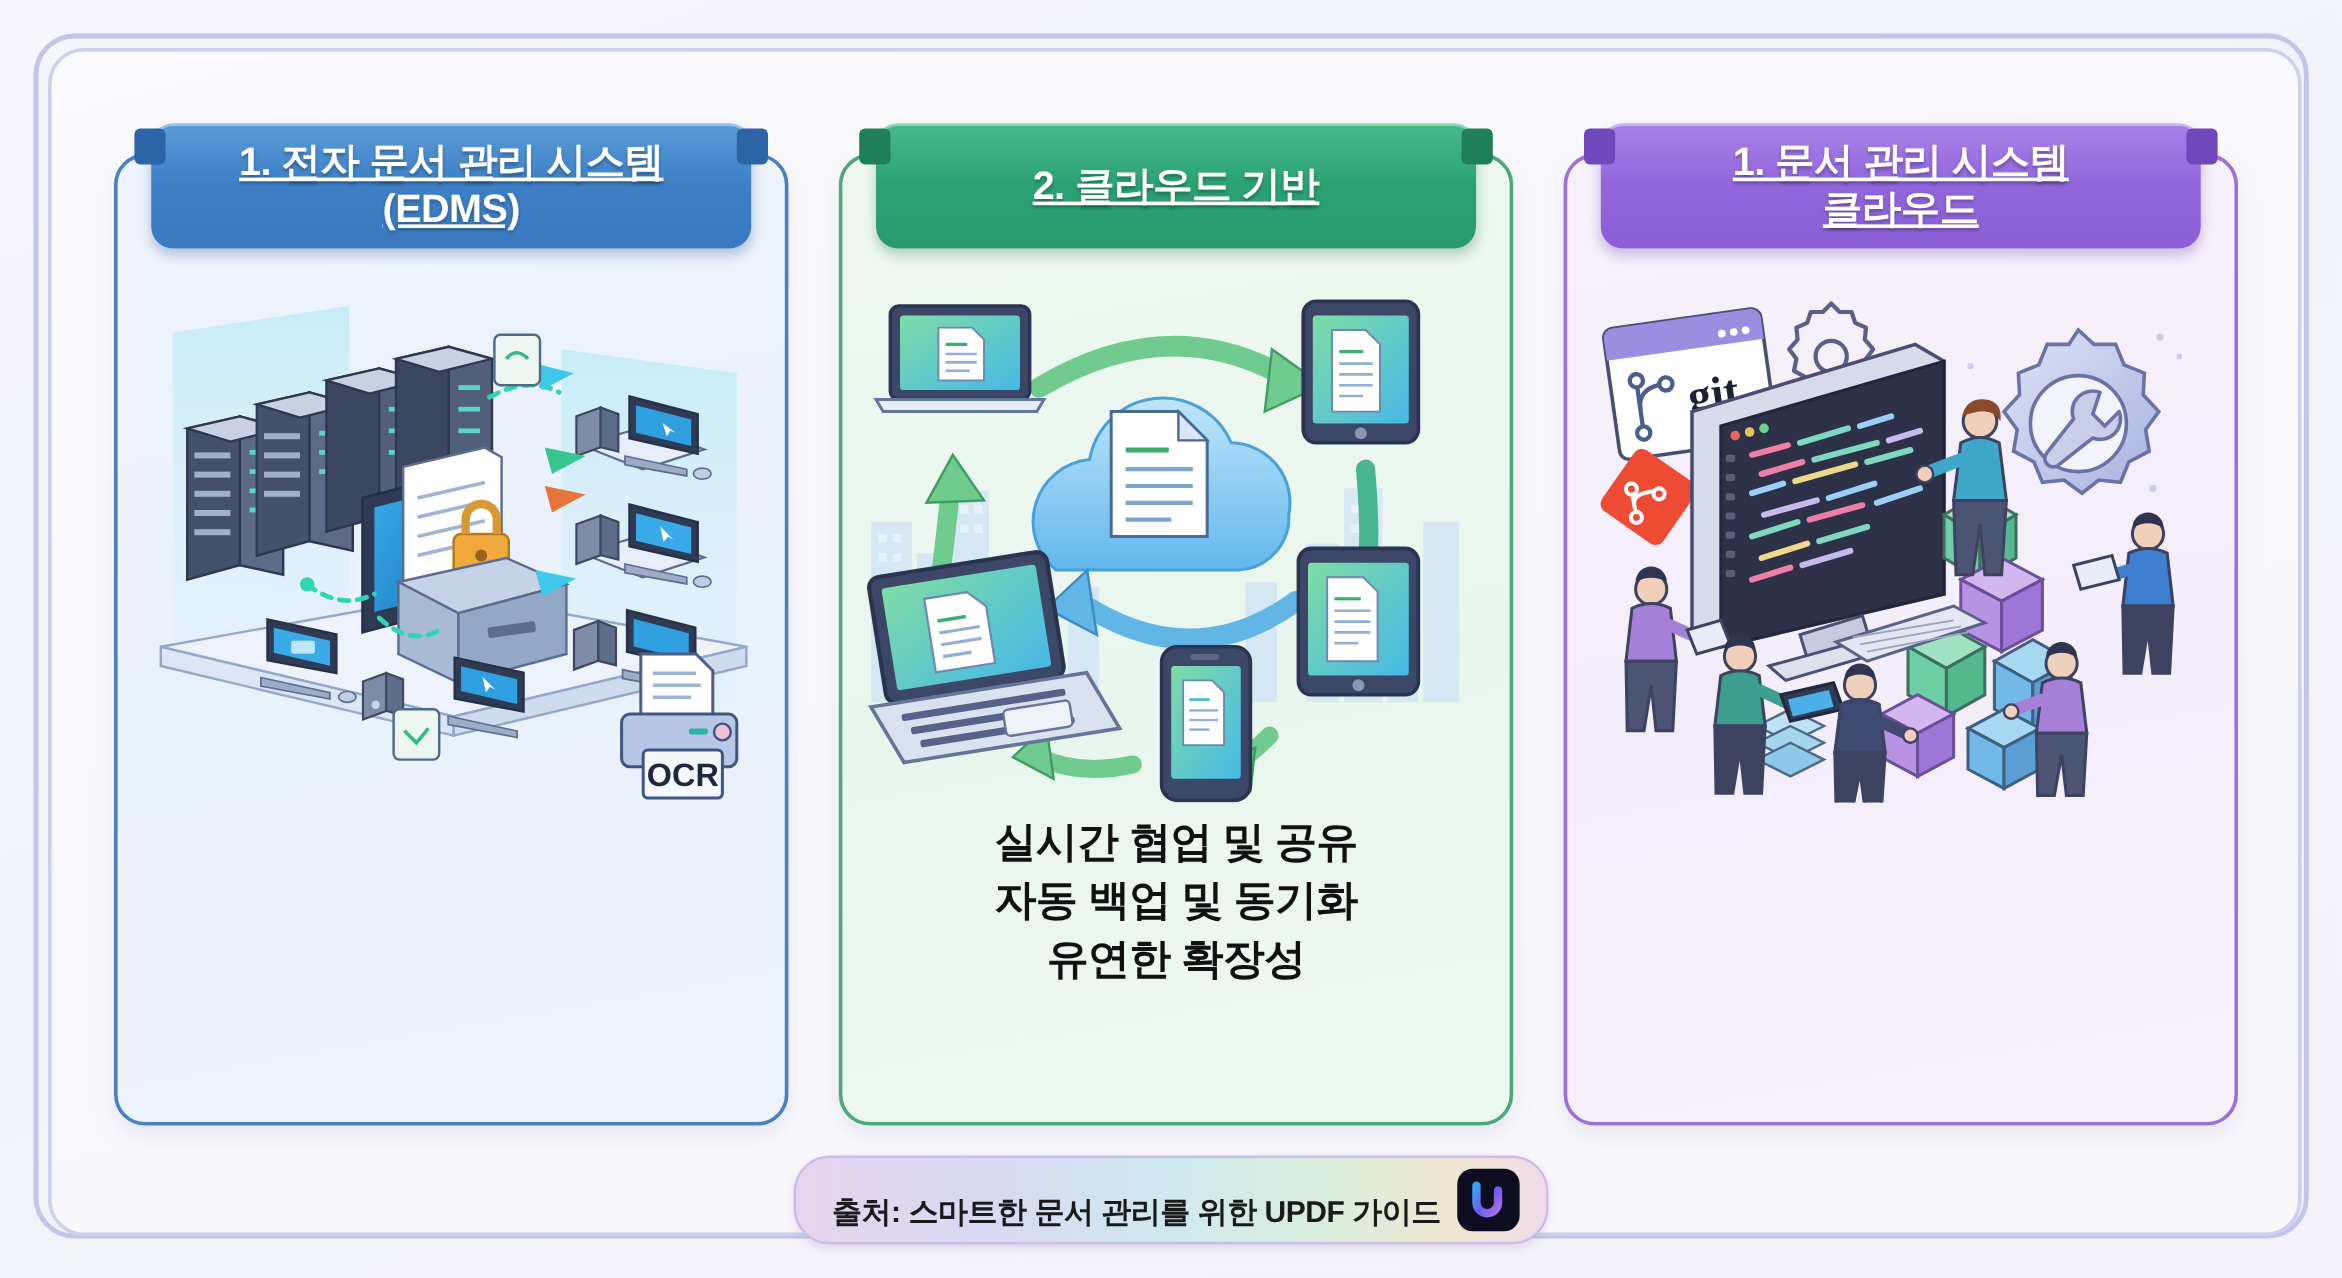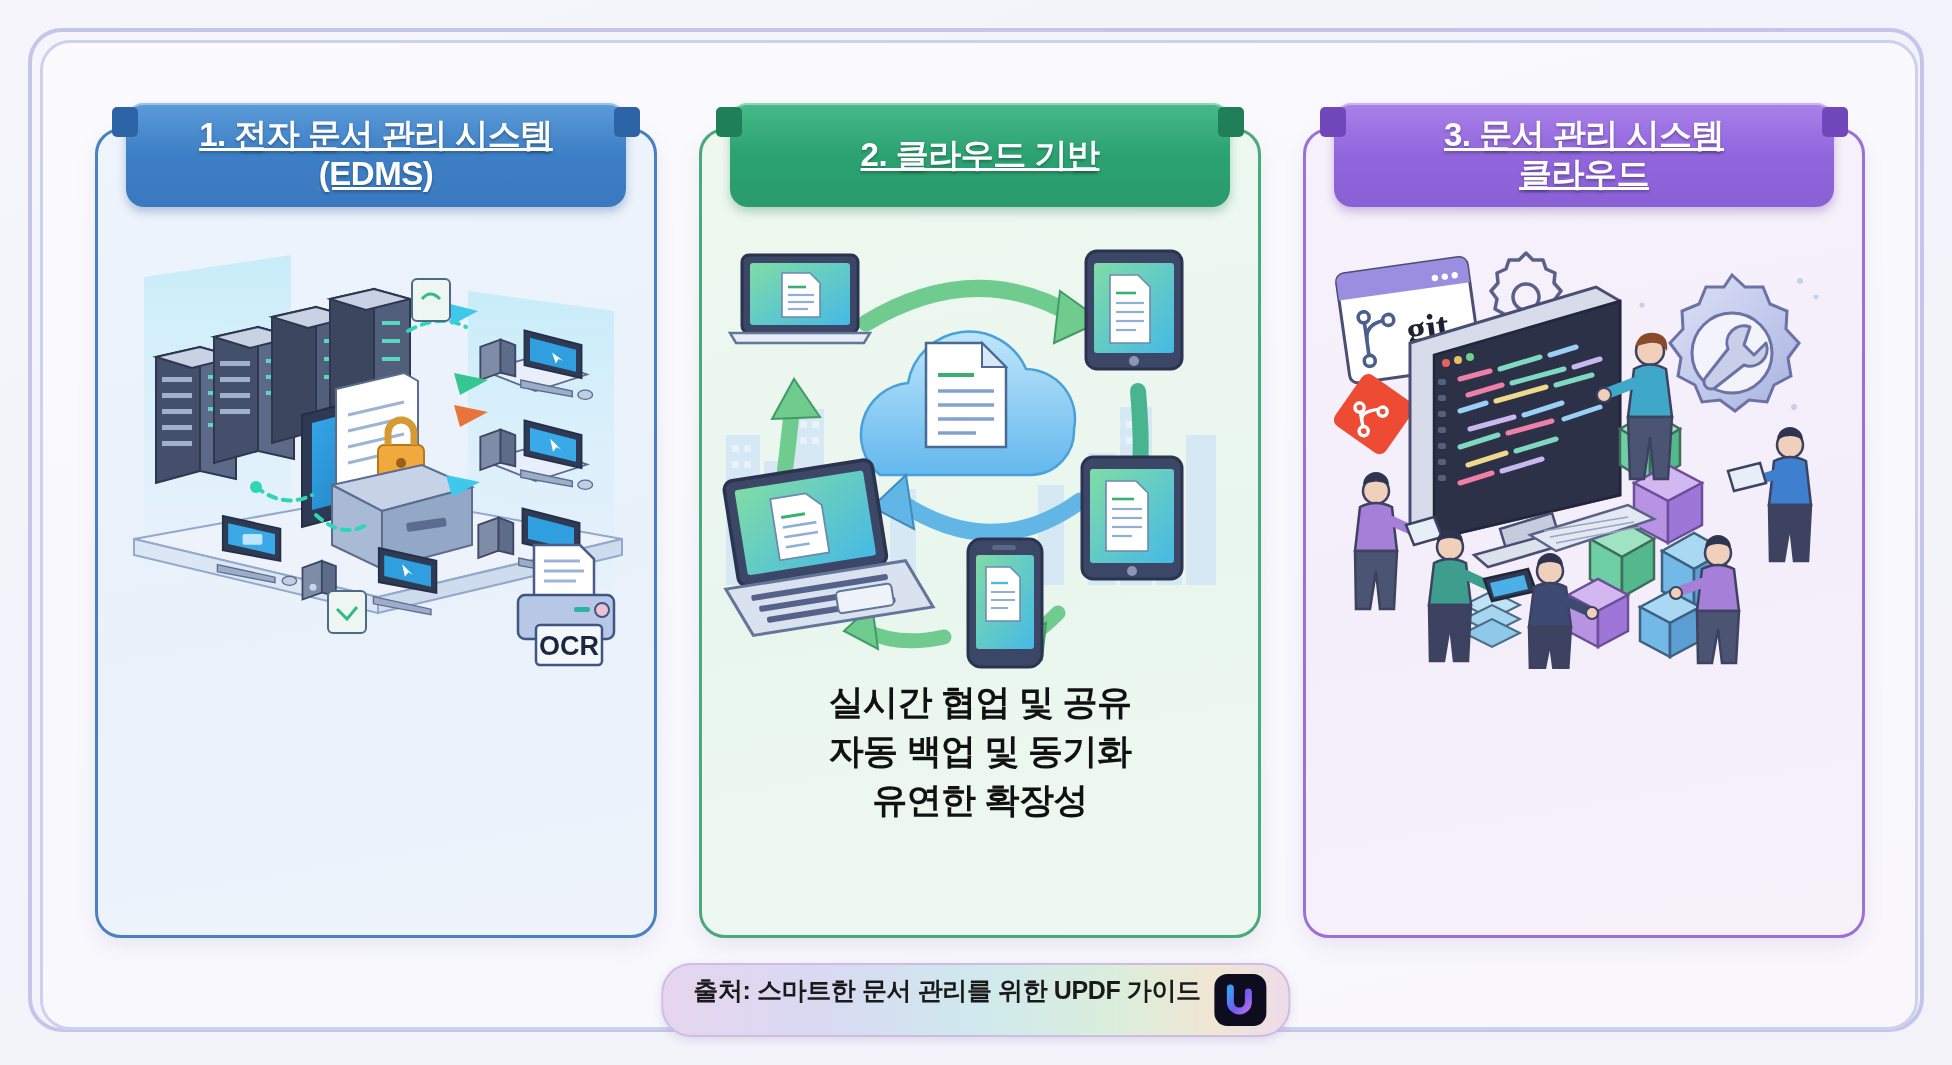--- a/index.html
+++ b/index.html
@@ -558,7 +558,7 @@
     <div class="panel purple">
       <div class="ribbon purple">
         <span>
-          <span>3. 문서 관리 시스템</span><br>
+          <span>1. 문서 관리 시스템</span><br>
           <span>클라우드</span>
         </span>
       </div>

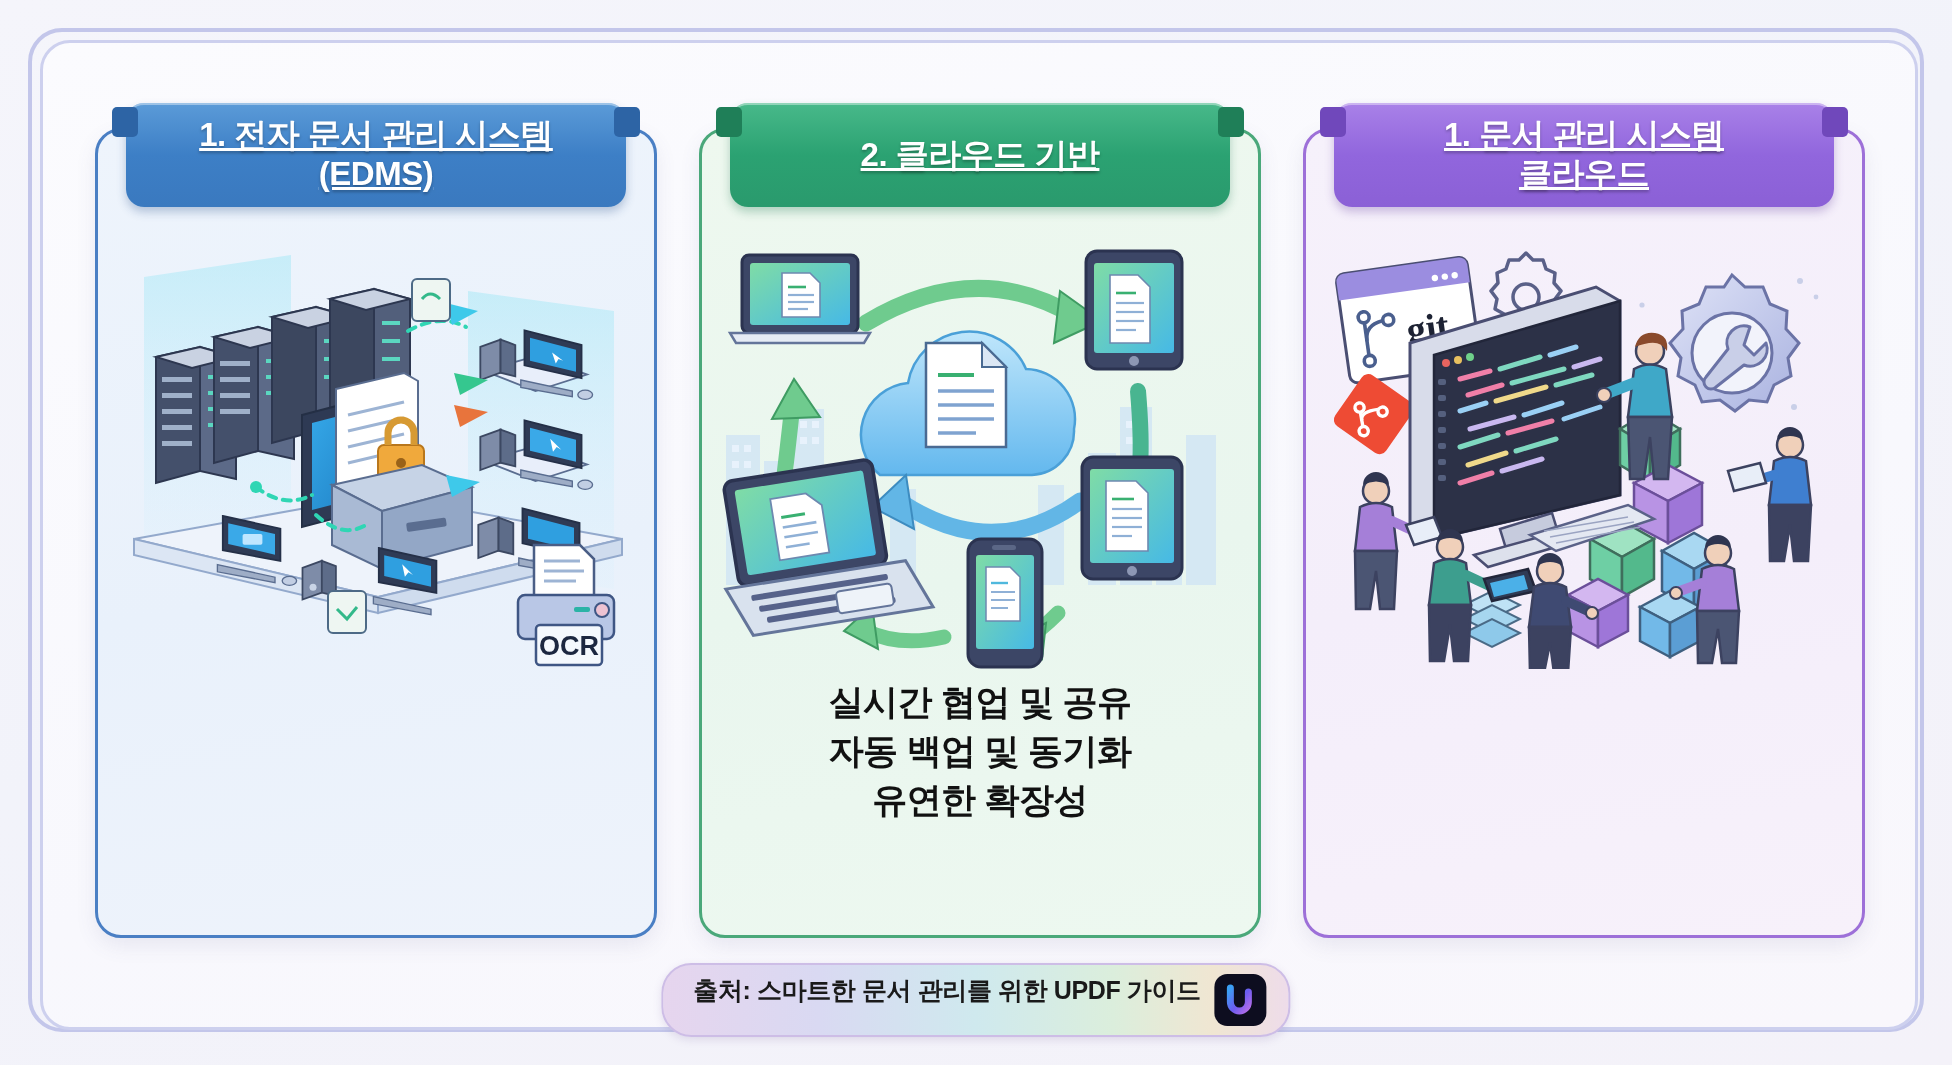--- a/index.html
+++ b/index.html
@@ -143,7 +143,7 @@
     transform: translateX(-50%);
     bottom: 28px;
     display: flex;
-    align-items: flex-start;
+    align-items: flex-end;
     gap: 14px;
     padding: 9px 22px 9px 30px;
     border-radius: 30px;

